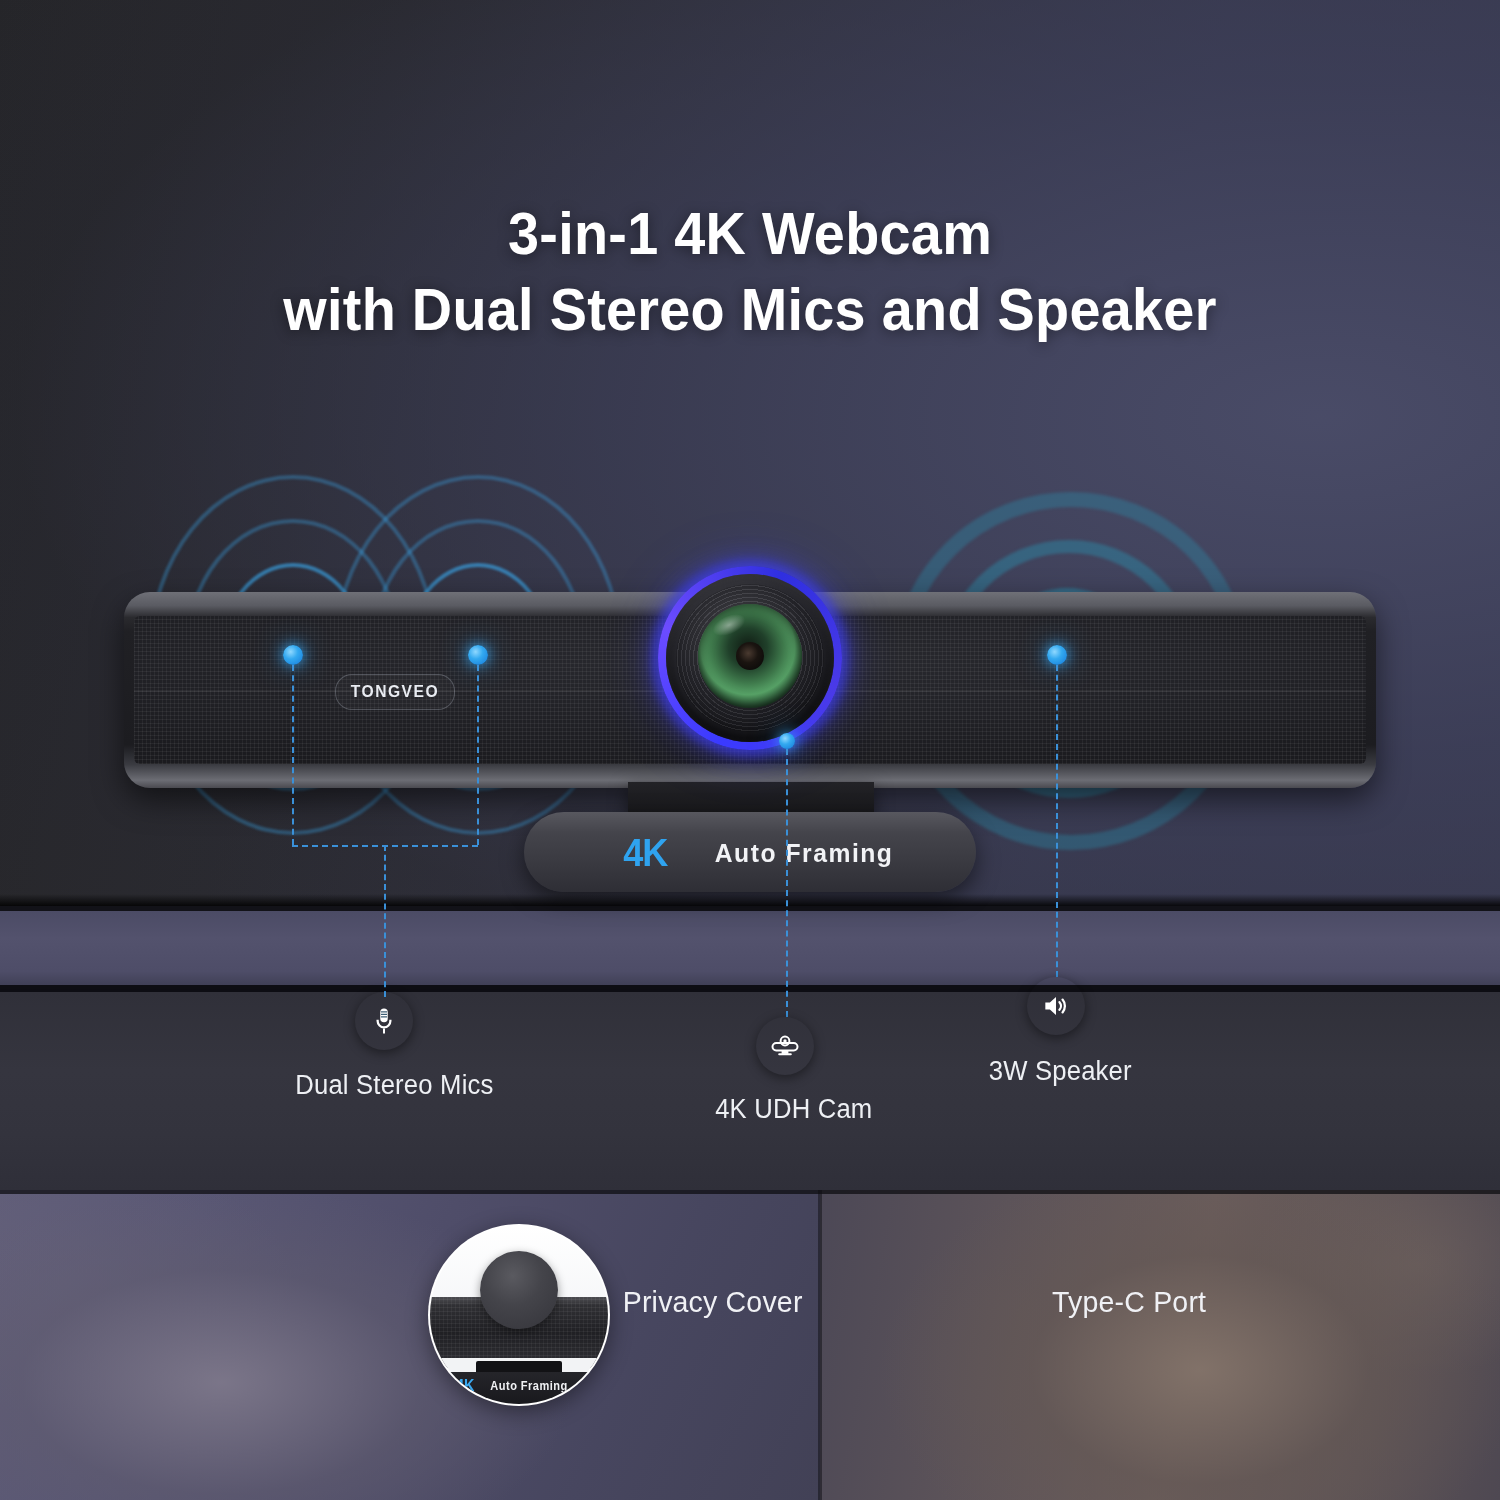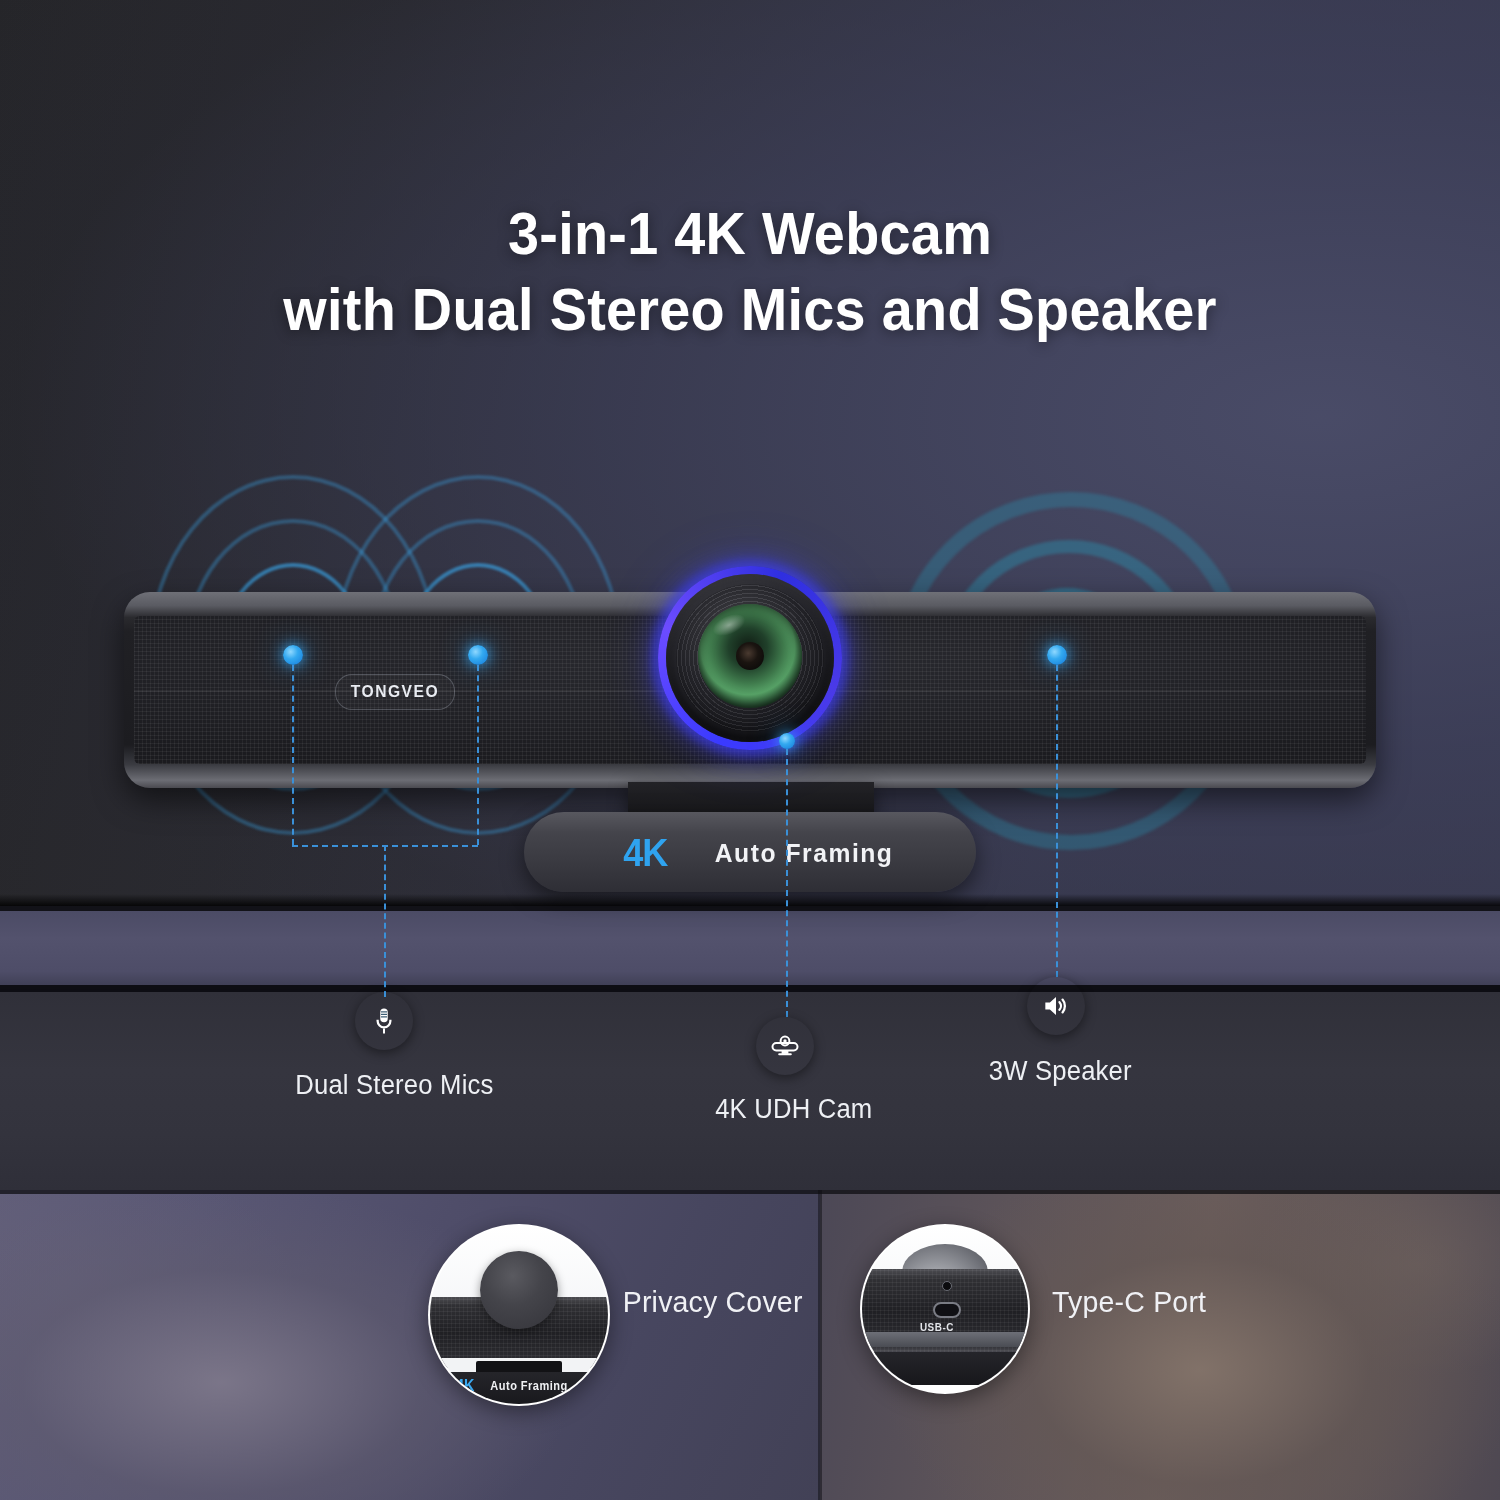--- a/index.html
+++ b/index.html
@@ -351,16 +351,6 @@
   </div>
   <div class="callout-label" style="left:618px;top:1285px;">Privacy Cover</div>
 
-  <div class="callout-circle" style="left:860px;top:1224px;width:166px;height:166px;">
-    <div class="cc-sky"></div>
-    <div class="cc-dome"></div>
-    <div class="cc-body" style="top:26%;height:52%;"></div>
-    <div class="cc-hole"></div>
-    <div class="cc-port"></div>
-    <div class="cc-usbc">USB-C</div>
-    <div class="cc-strip"></div>
-    <div class="cc-base" style="top:76%;"></div>
-  </div>
   <div class="callout-label" style="left:1048px;top:1285px;">Type-C Port</div>
 
 </div>

